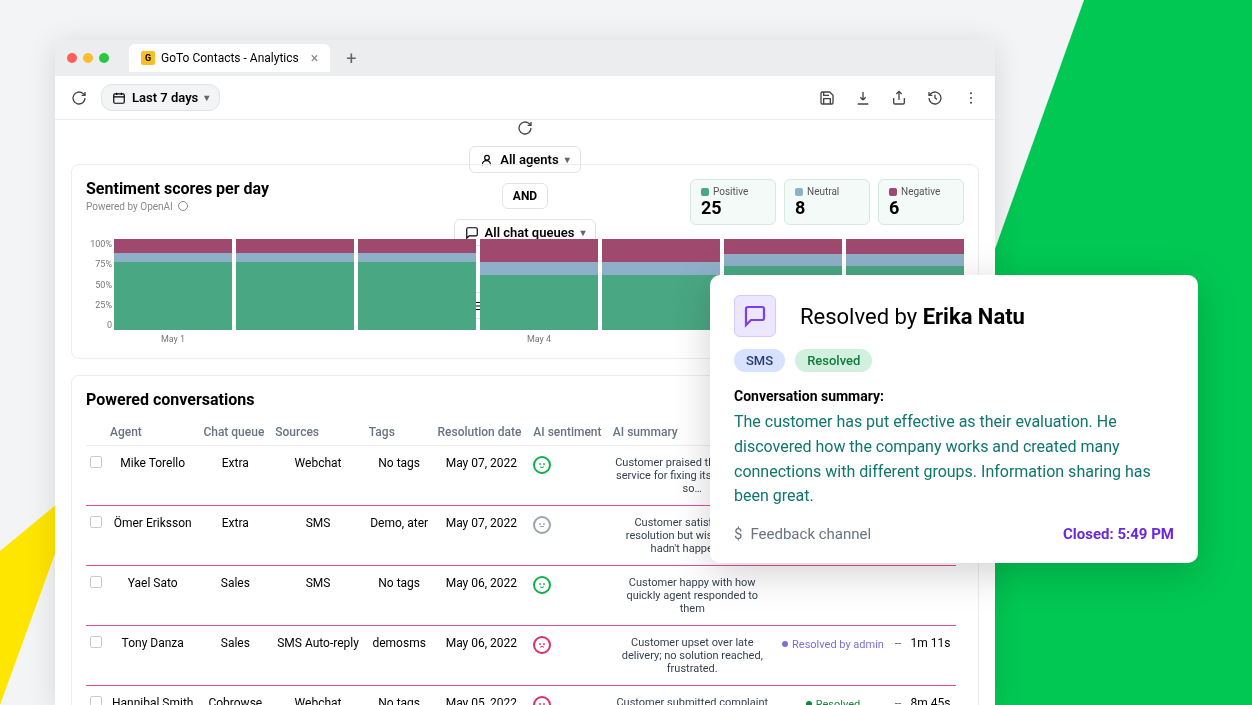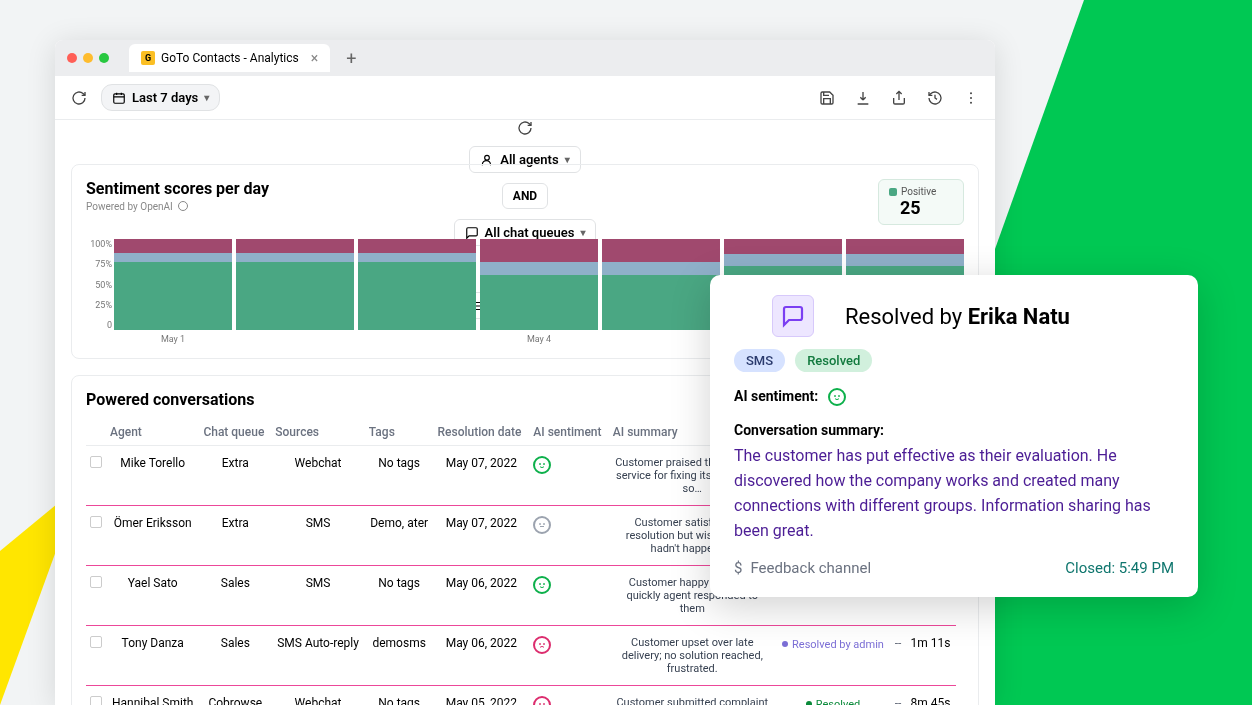--- a/index.html
+++ b/index.html
@@ -202,6 +202,13 @@
                 <span>Positive</span>
               </div>
             <div class="metric-val">25</div>
+          </div>
+          <div class="metric">
+            <div class="metric-label">
+                <span class="metric-swatch" style="background:#8fb0c9"></span>
+                <span>Neutral</span>
+              </div>
+            <div class="metric-val">8</div>
           </div>
         </div>
       </div>

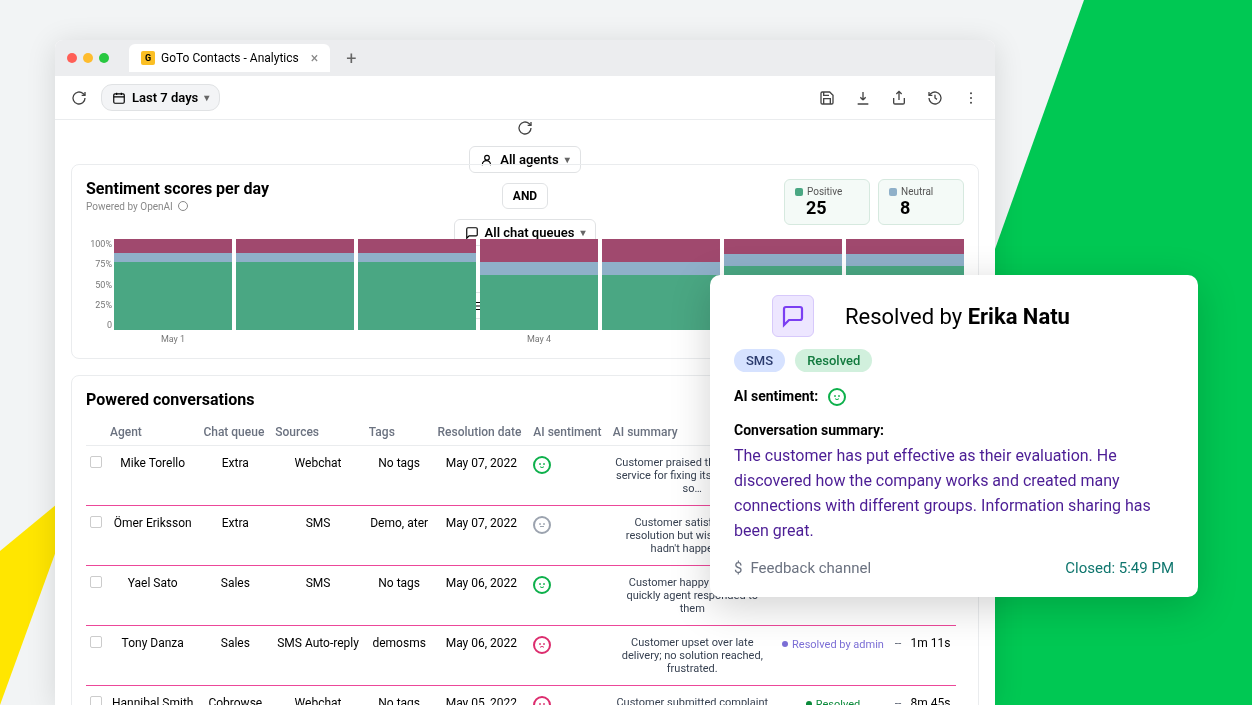--- a/index.html
+++ b/index.html
@@ -209,6 +209,13 @@
                 <span>Neutral</span>
               </div>
             <div class="metric-val">8</div>
+          </div>
+          <div class="metric">
+            <div class="metric-label">
+                <span class="metric-swatch" style="background:#a0496e"></span>
+                <span>Negative</span>
+              </div>
+            <div class="metric-val">6</div>
           </div>
         </div>
       </div>

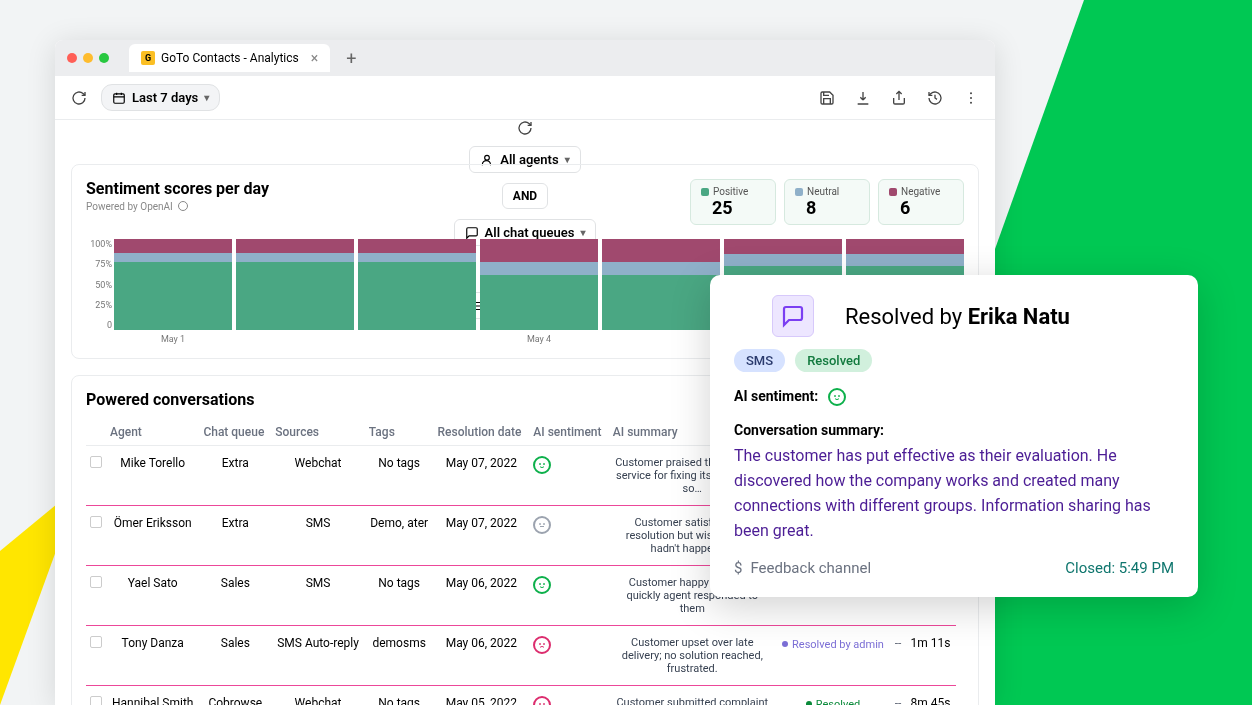--- a/index.html
+++ b/index.html
@@ -36,7 +36,7 @@
 .metric { border:1px solid #d6e9df; background:#f4faf7; border-radius:6px; padding:6px 10px; width:86px; }
 .metric-label { font-size:10px; color:#555; display:flex; align-items:center; gap:4px; }
 .metric-swatch { width:8px; height:8px; border-radius:2px; }
-.metric-val { font-size:18px; font-weight:700;margin-left:11px; }
+.metric-val { font-size:18px; font-weight:700; }
 
 .chart { margin-top:14px; position:relative; height:105px; margin-left:28px; }
 .yaxis { position:absolute; left:-30px; top:0; bottom:14px; width:28px; display:flex; flex-direction:column; justify-content:space-between; }

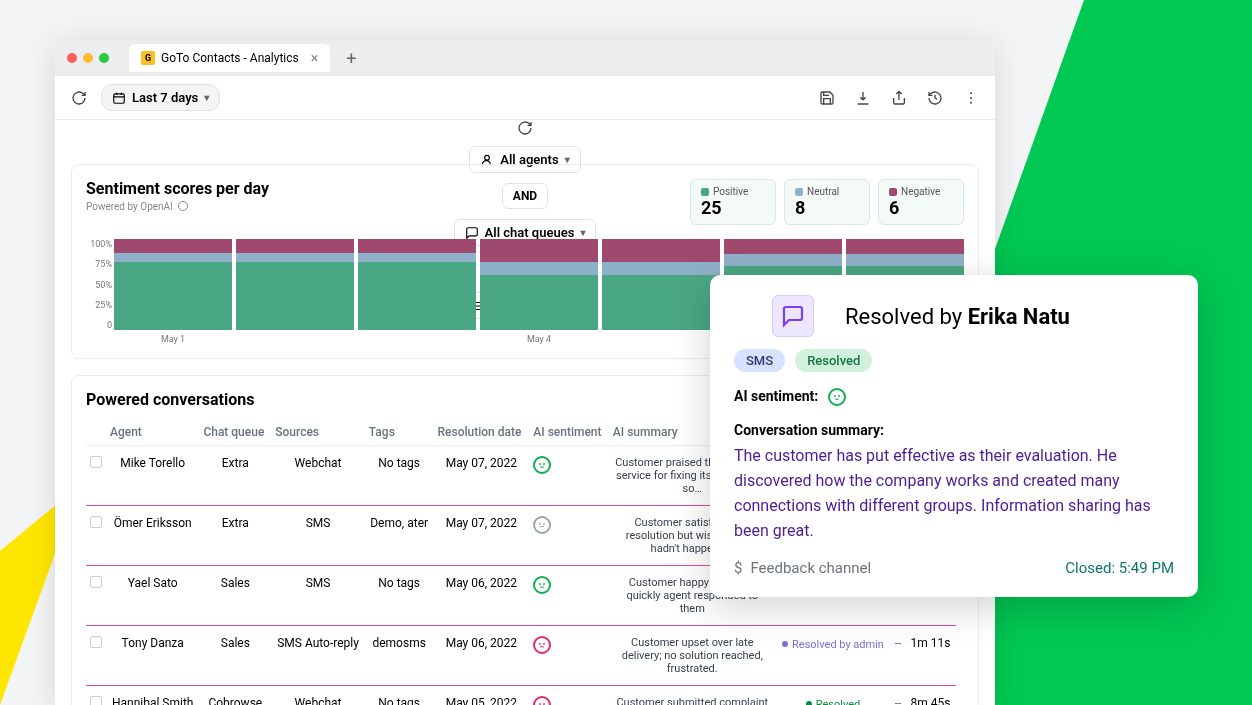--- a/index.html
+++ b/index.html
@@ -61,7 +61,7 @@
 .cb { width:12px; height:12px; border:1px solid #ccc; border-radius:2px; }
 
 .popup { position:absolute; left:710px; top:275px; width:488px; background:#fff; border-radius:10px; box-shadow:0 10px 40px rgba(0,0,0,.18); padding:20px 24px; z-index:10; }
-.popup-head { display:flex; align-items:center; gap:31px;margin-left:38px; }
+.popup-head { display:flex; align-items:center; gap:24px; }
 .popup-icon { width:42px; height:42px; background:#ede6ff; border:1px solid #d7c9fb; border-radius:6px; display:flex; align-items:center; justify-content:center; }
 .popup-title { font-size:22px; }
 .popup-title b { font-weight:700; }

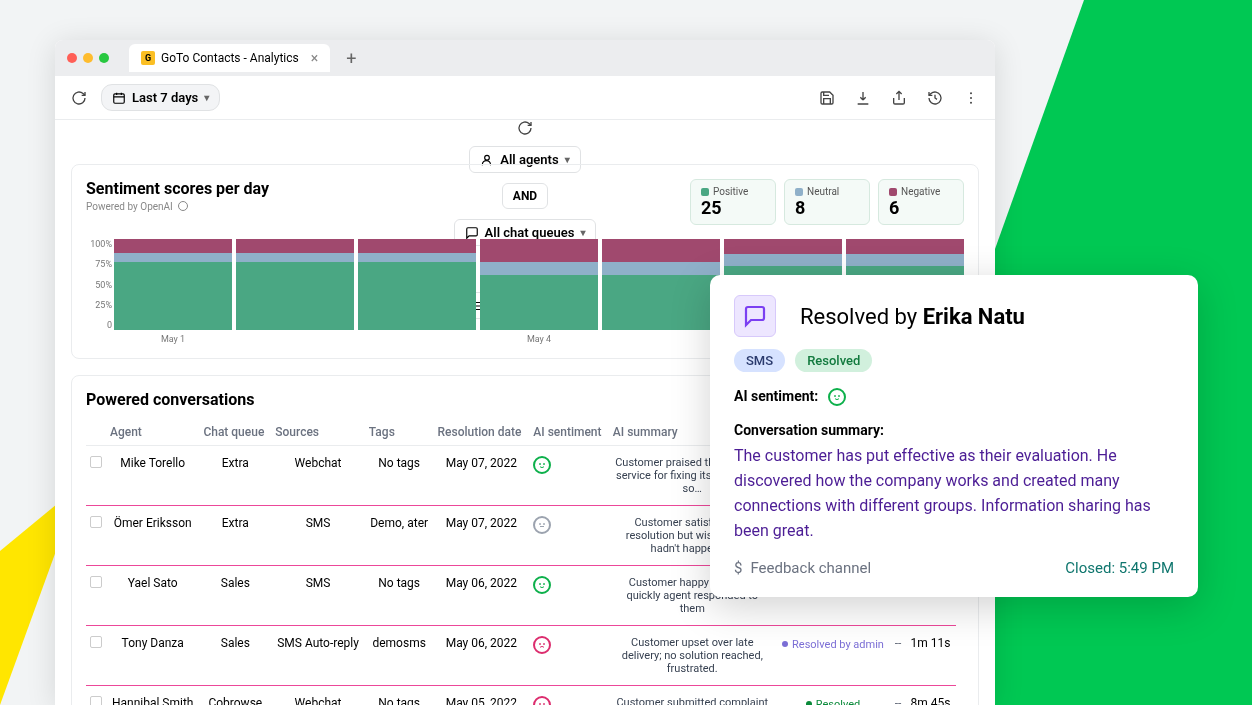--- a/index.html
+++ b/index.html
@@ -441,16 +441,6 @@
     <span class="badge res">Resolved</span>
   </div>
   <div class="popup-row">
-    <b>AI sentiment:</b>
-    <span class="face pos" style="display:inline-flex;vertical-align:middle;margin-left:6px;">
-      <svg viewBox="0 0 24 24" fill="none" stroke="currentColor" stroke-width="2">
-          <circle cx="8" cy="10" r="1" fill="currentColor"></circle>
-          <circle cx="16" cy="10" r="1" fill="currentColor"></circle>
-          <path d="M8 15c1 1.5 2.5 2 4 2s3-.5 4-2"></path>
-        </svg>
-    </span>
-  </div>
-  <div class="popup-row">
     <b>Conversation summary:</b>
     <div class="summary-text">The customer has put effective as their evaluation. He discovered how the company works and created many connections with different groups. Information sharing has been great.</div>
   </div>

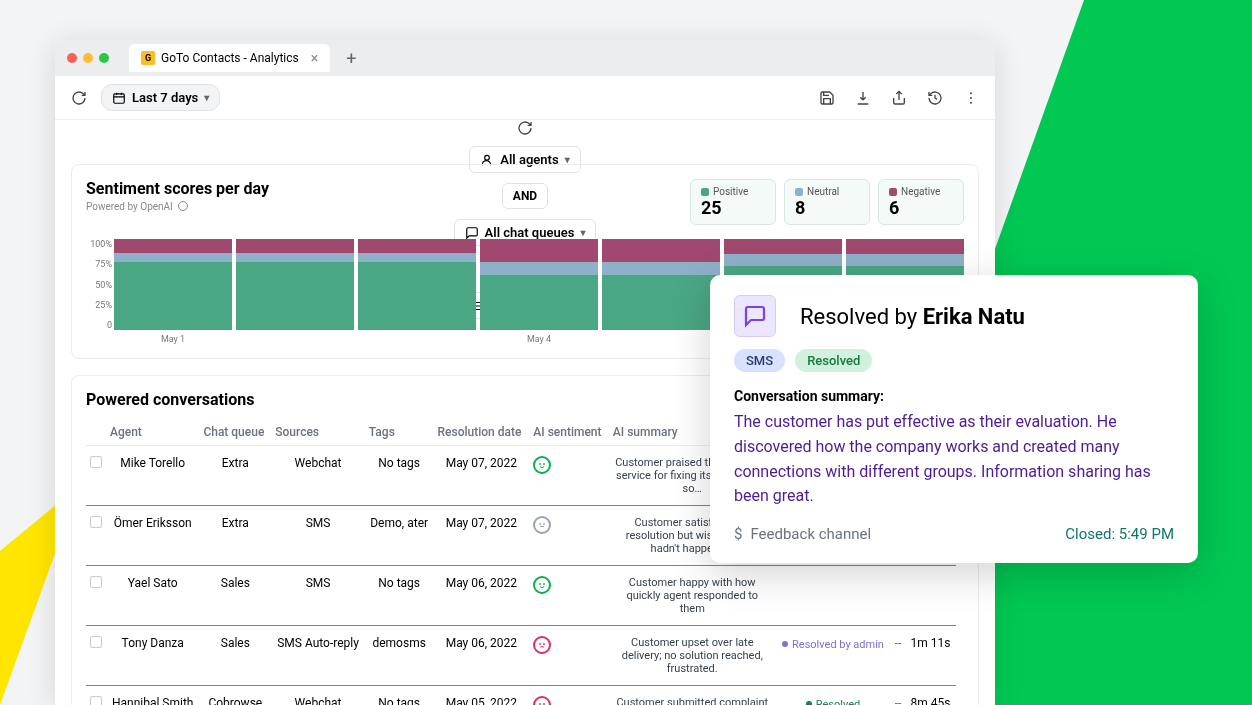--- a/index.html
+++ b/index.html
@@ -71,7 +71,7 @@
 .badge.res { background:#d1f0dd; color:#127a3e; }
 .popup-row { margin-top:16px; font-size:14px; }
 .popup-row b { font-weight:700; }
-.summary-text { margin-top:6px; font-size:16px; line-height:1.55; color:#4c1d95; }
+.summary-text { margin-top:6px; font-size:16px; line-height:1.55; color:#0f766e; }
 .popup-foot { margin-top:16px; display:flex; align-items:center; color:#6b7280; font-size:15px; }
 .popup-foot .closed { margin-left:auto; font-weight:400; color:#0f766e; }
 

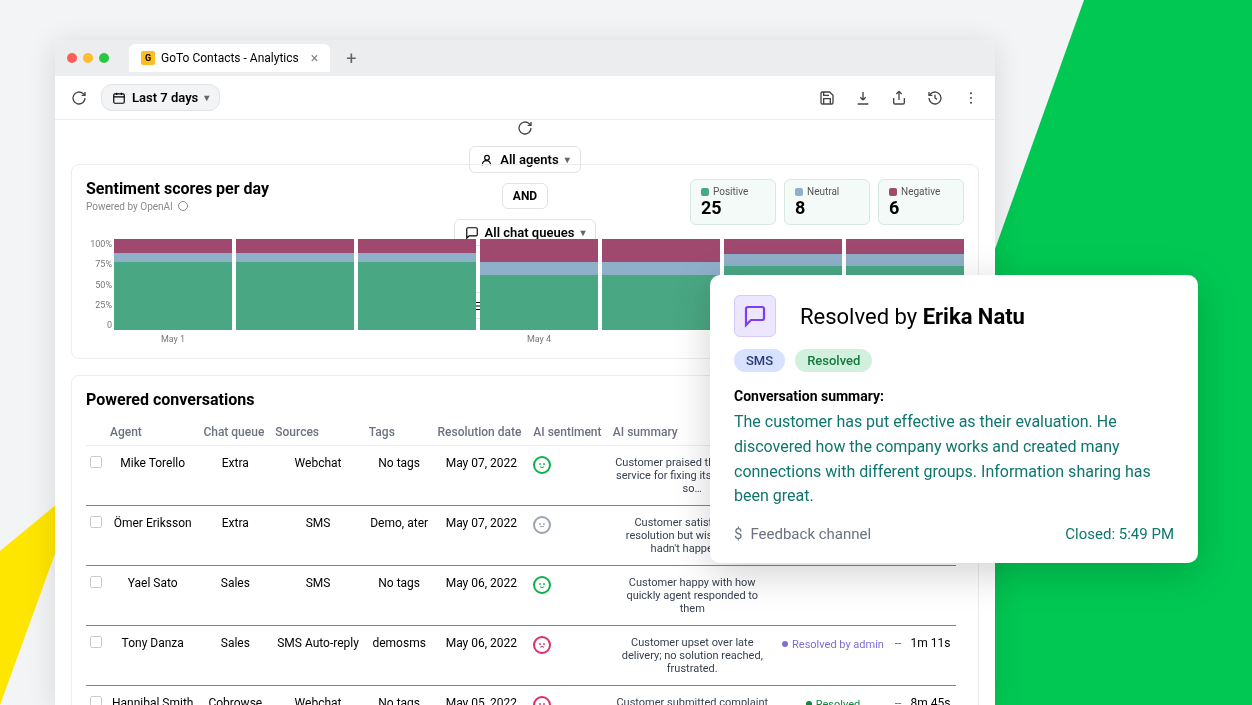--- a/index.html
+++ b/index.html
@@ -73,7 +73,7 @@
 .popup-row b { font-weight:700; }
 .summary-text { margin-top:6px; font-size:16px; line-height:1.55; color:#0f766e; }
 .popup-foot { margin-top:16px; display:flex; align-items:center; color:#6b7280; font-size:15px; }
-.popup-foot .closed { margin-left:auto; font-weight:400; color:#0f766e; }
+.popup-foot .closed { margin-left:auto; font-weight:700; color:#6d28d9; }
 
 .chev { font-size:10px; color:#666; }
 </style>

